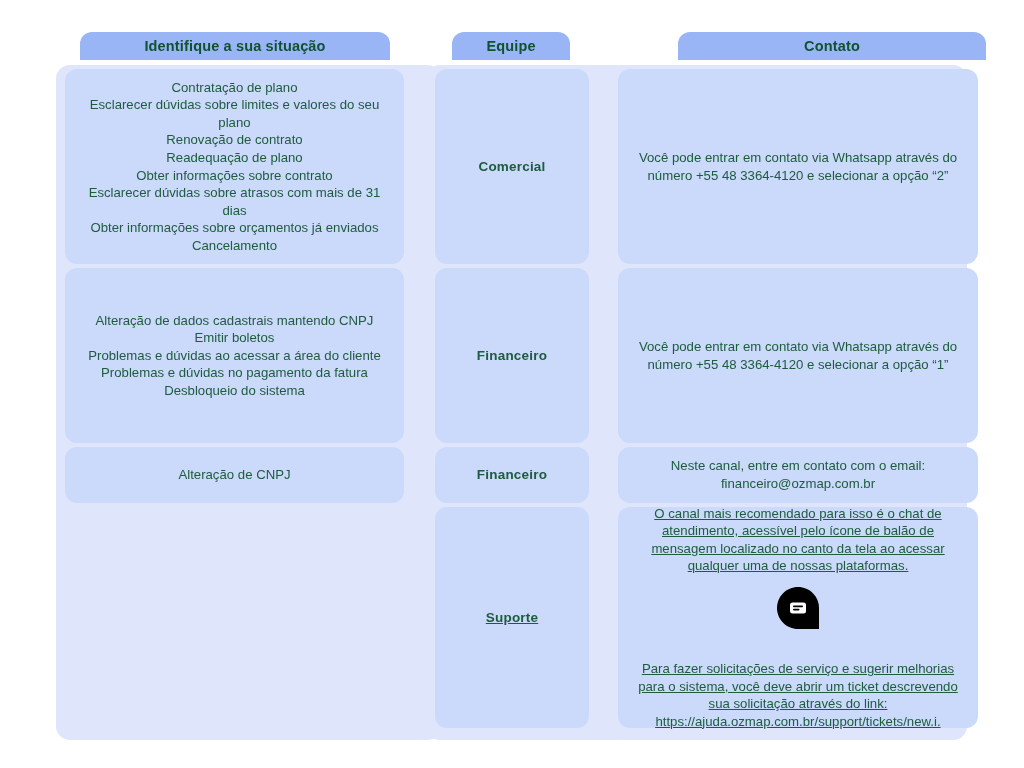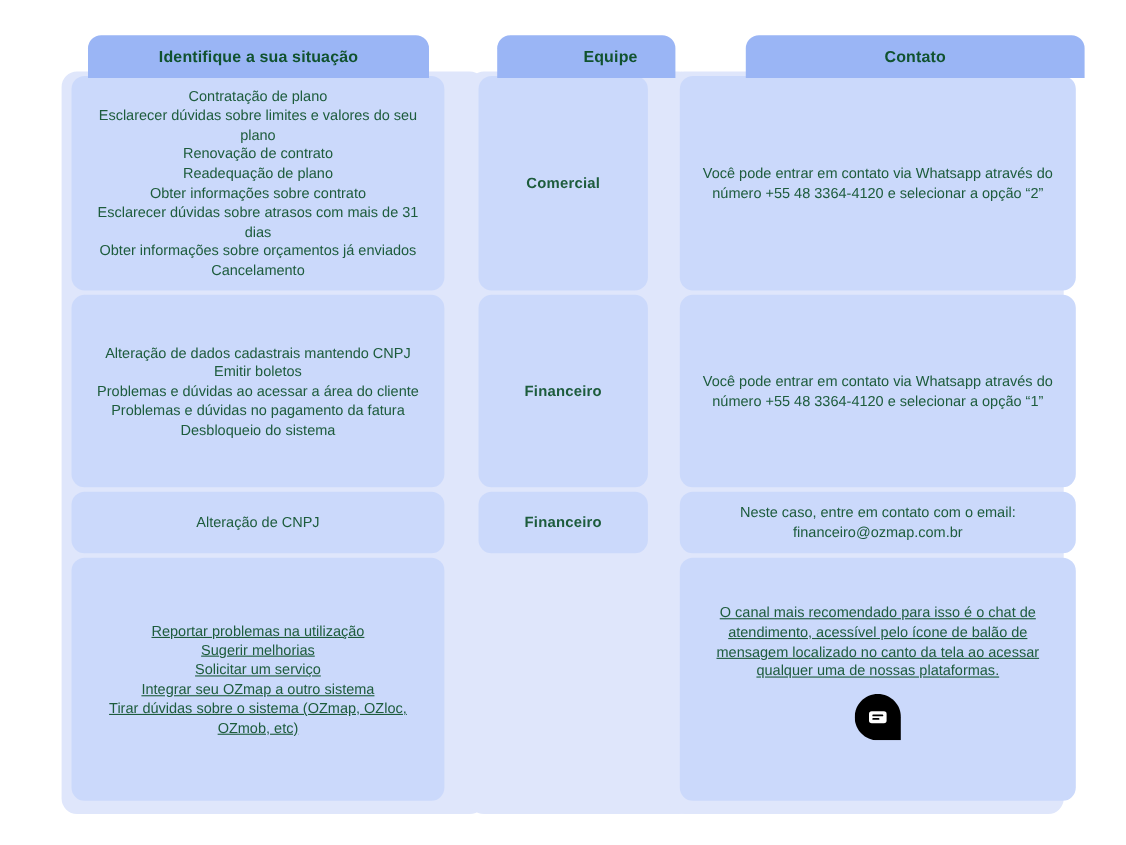--- a/index.html
+++ b/index.html
@@ -23,7 +23,7 @@
   .tab {
     position: absolute;
     top: 32px;
-    height: 39px;
+    height: 28px;
     background: #9ab5f5;
     border-radius: 12px 12px 0 0;
     display: flex;

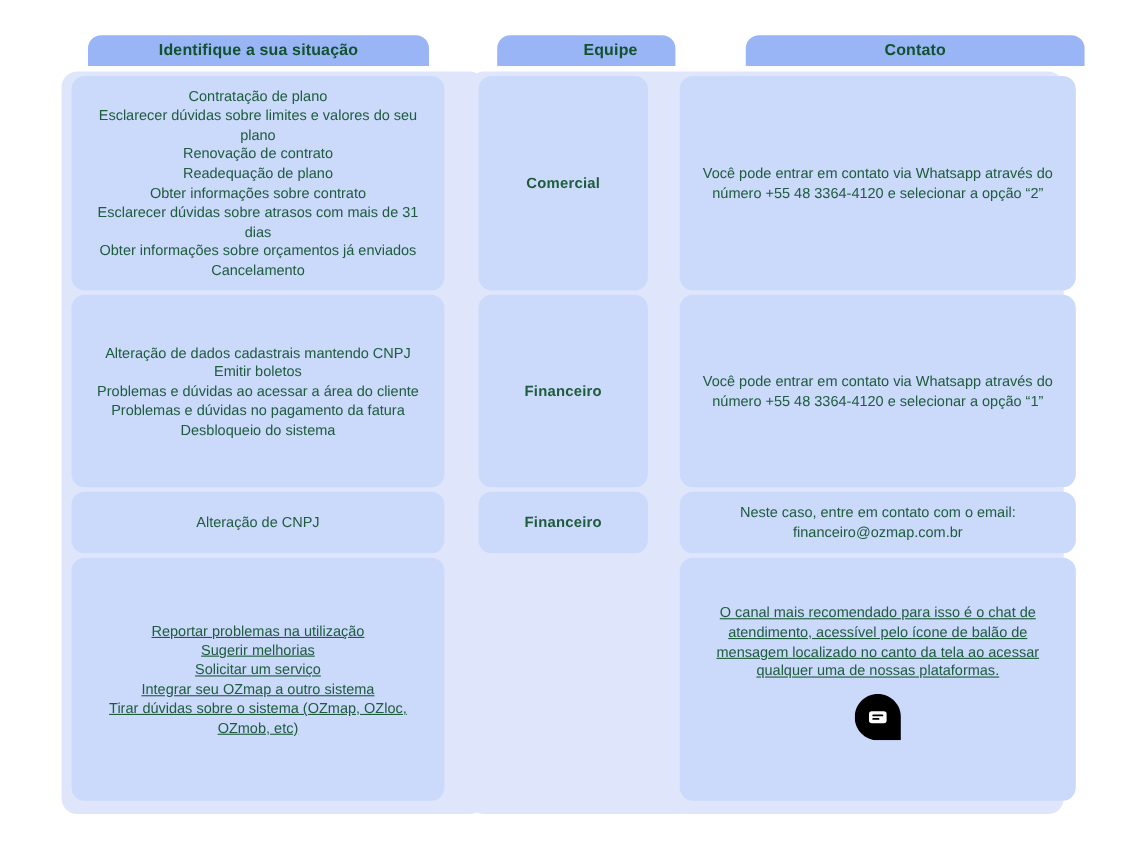--- a/index.html
+++ b/index.html
@@ -36,7 +36,7 @@
     z-index: 3;
   }
   .tab-situacao { left: 80px;  width: 310px; }
-  .tab-equipe   { left: 452px; width: 118px; padding-left: 44px; }
+  .tab-equipe   { left: 452px; width: 118px; }
   .tab-contato  { left: 634px; width: 308px; margin-left: 44px; }
 
   

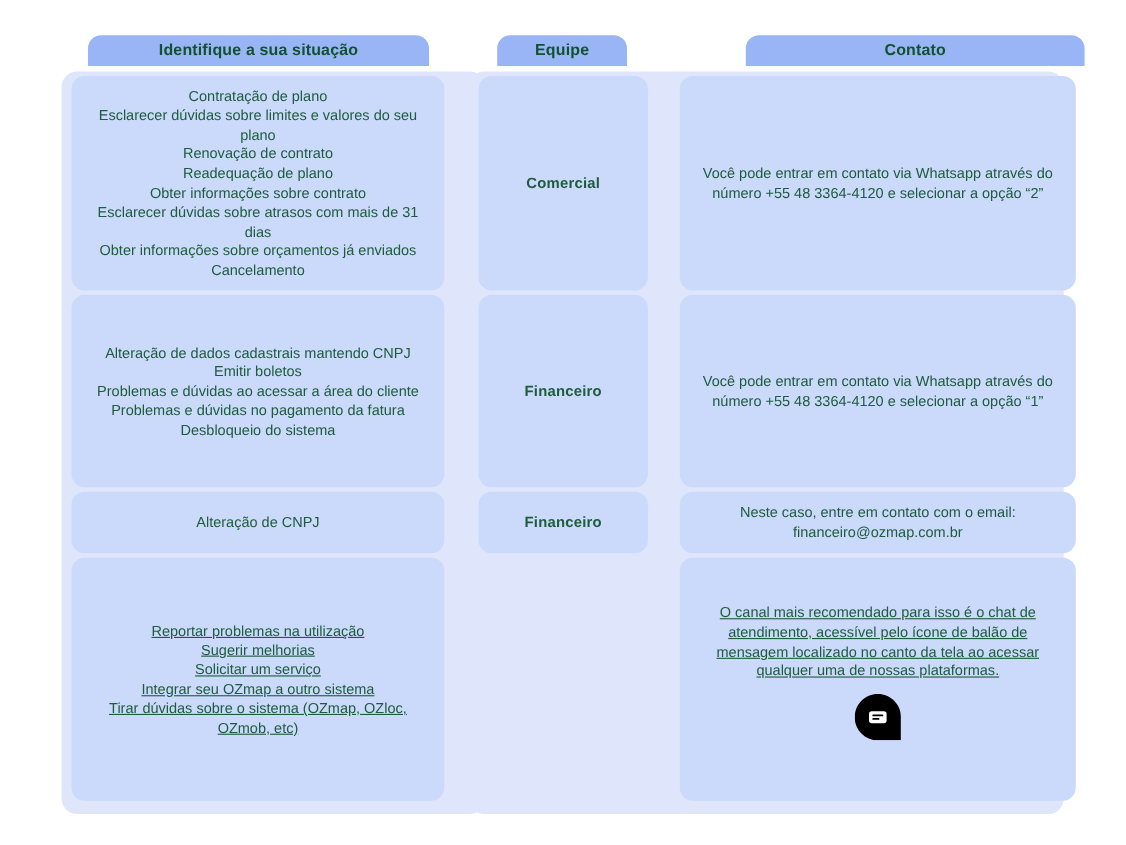--- a/index.html
+++ b/index.html
@@ -176,7 +176,7 @@
       </div>
 
       <div class="card r3">
-        <div class="card-body para">Neste caso, entre em contato com o email: financeiro@ozmap.com.br</div>
+        <div class="card-body para">Neste canal, entre em contato com o email: financeiro@ozmap.com.br</div>
       </div>
 
       <div class="card r4">

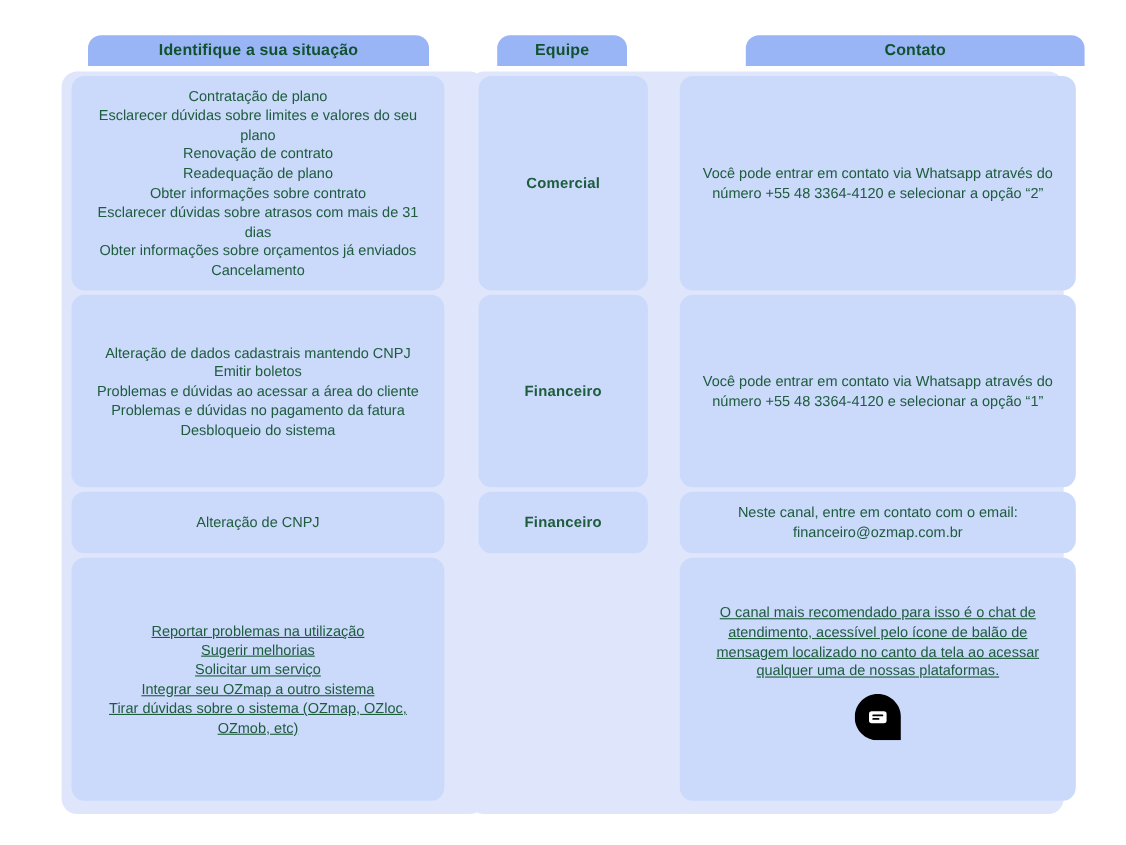--- a/index.html
+++ b/index.html
@@ -140,13 +140,6 @@
 Problemas e dúvidas no pagamento da fatura
 Desbloqueio do sistema</div>
       </div>
-      <div class="card r4">
-        <div class="card-body">Reportar problemas na utilização
-Sugerir melhorias
-Solicitar um serviço
-Integrar seu OZmap a outro sistema
-Tirar dúvidas sobre o sistema (OZmap, OZloc, OZmob, etc)</div>
-      </div>
     </div>
   </div>
 

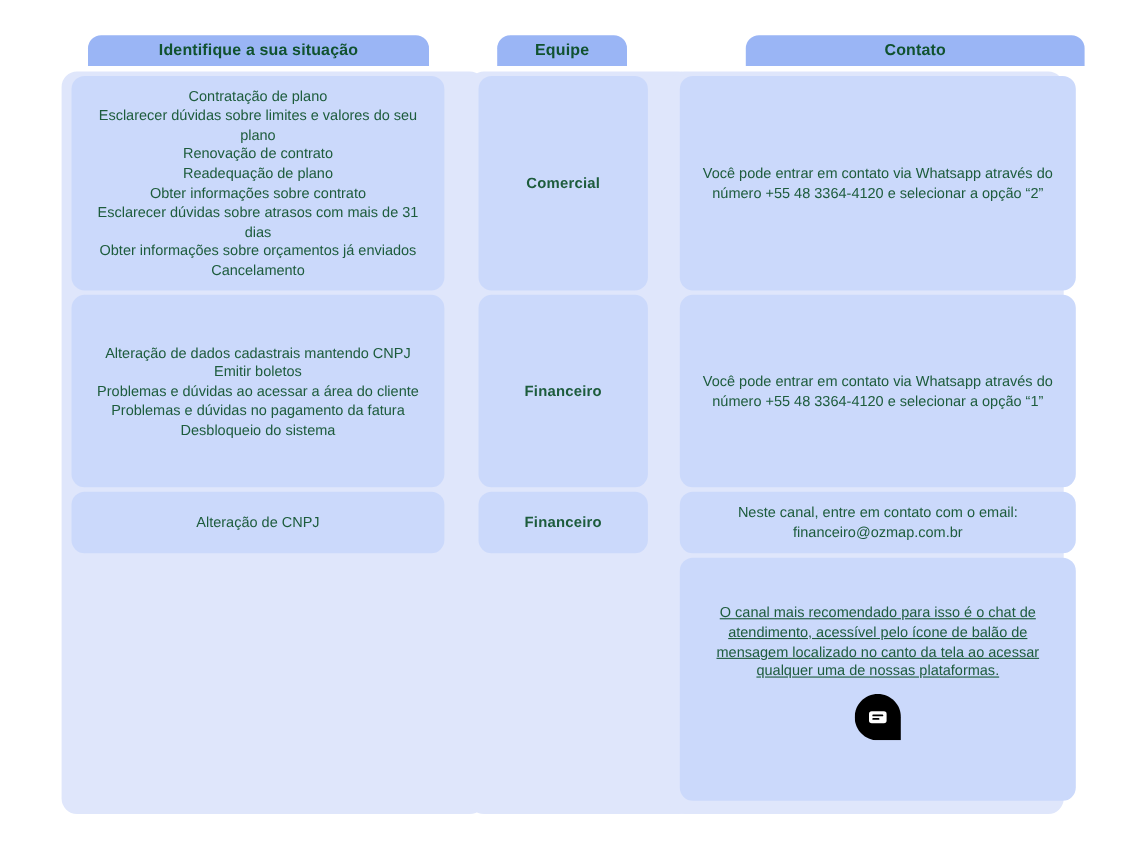--- a/index.html
+++ b/index.html
@@ -154,6 +154,9 @@
       <div class="card r3">
         <div class="card-team">Financeiro</div>
       </div>
+      <div class="card r4">
+        <div class="card-team">Suporte</div>
+      </div>
     </div>
   </div>
 

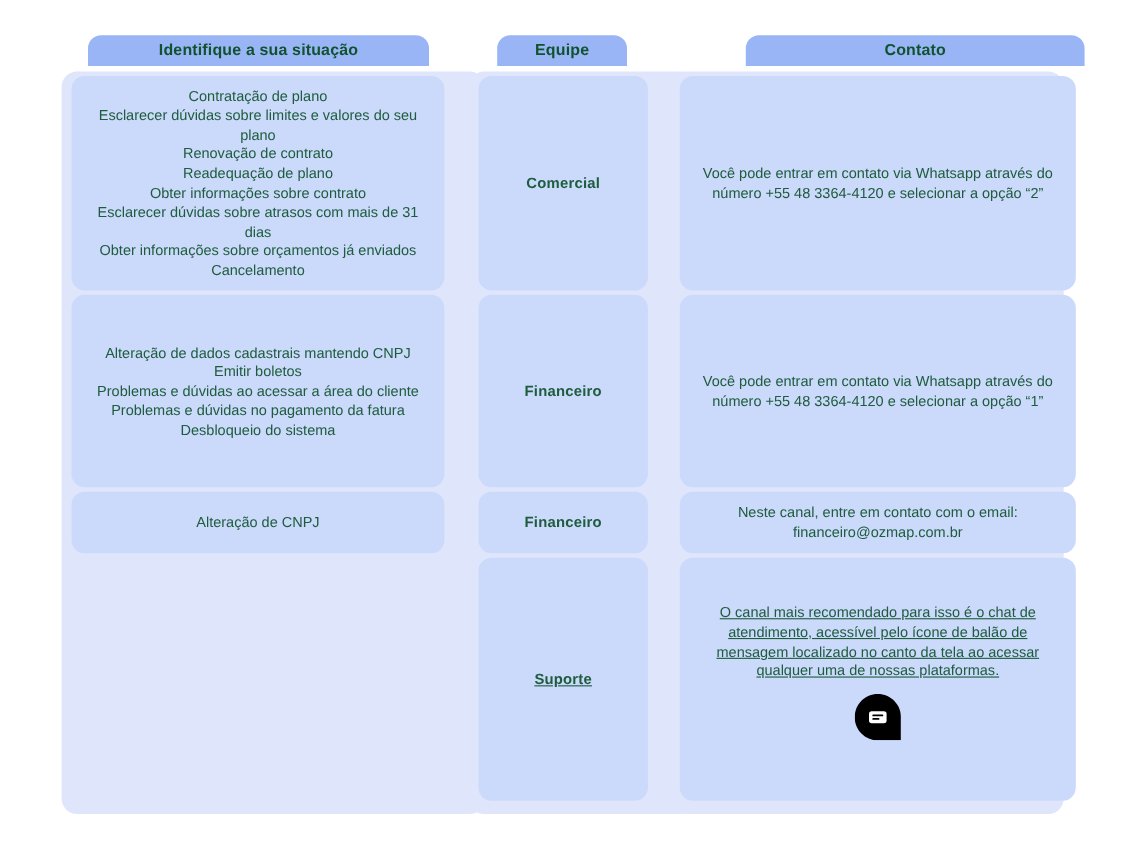--- a/index.html
+++ b/index.html
@@ -187,6 +187,9 @@
           </svg>
         </div>
 
+        <div class="card-body">
+          <span>Para fazer solicitações de serviço e sugerir melhorias para o sistema, você deve abrir um ticket descrevendo sua solicitação através do link: </span><a class="link-underline" href="#" style="color:#1d5c3c;">https://ajuda.ozmap.com.br/support/tickets/new.i</a><span>.</span>
+        </div>
       </div>
 
     </div>

